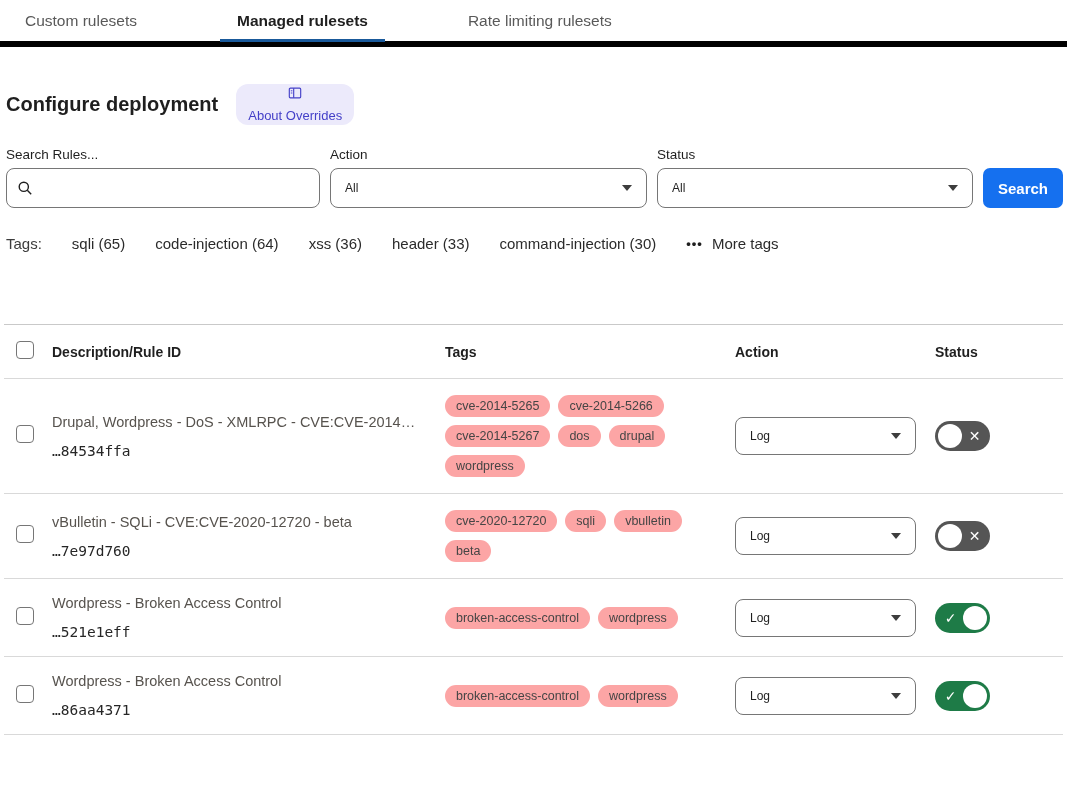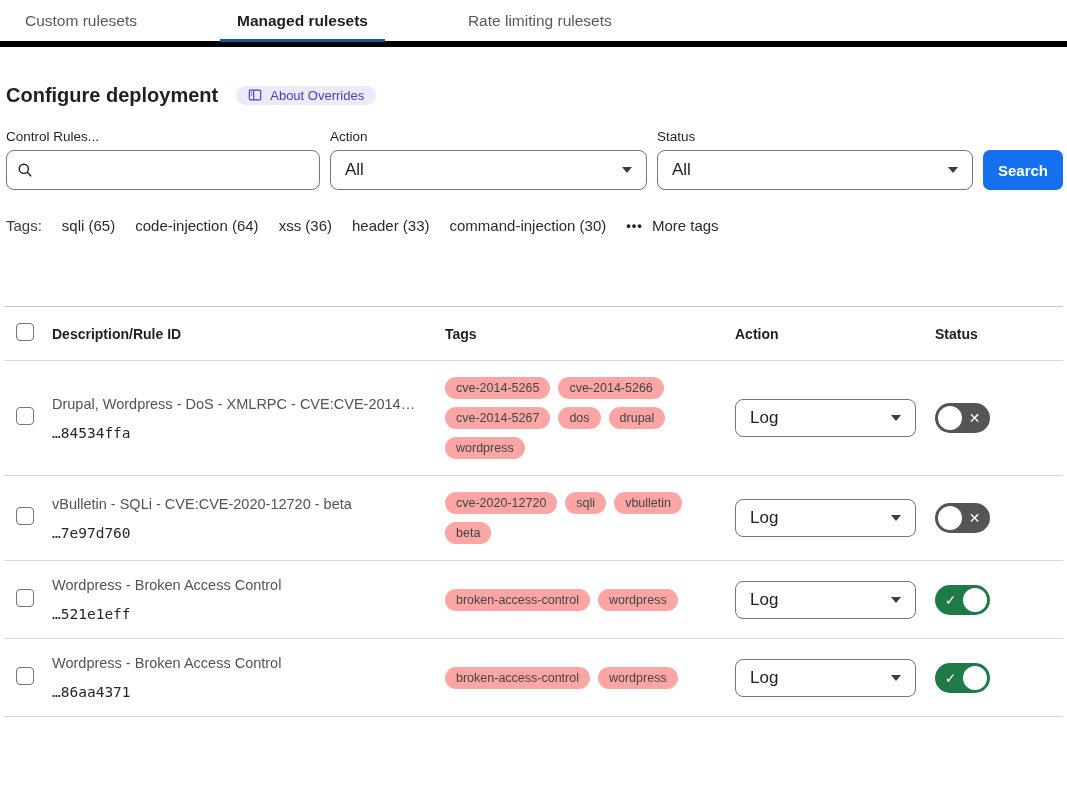--- a/index.html
+++ b/index.html
@@ -18,8 +18,8 @@
   
   .heading-row { margin-top: 37px; display: flex; align-items: center; gap: 18px; padding-left: 2px; }
   .page-title { font-size: 20px; font-weight: 700; color: #1f1f1f; }
-  .about-badge { display: inline-flex; gap: 8px; background: #eceafb; color: #4440c8;
-    font-size: 13px; padding: 2px 12px; border-radius: 12px; cursor: pointer; border: none; }
+  .about-badge { display: inline-flex; align-items: center; gap: 8px; background: #eceafb; color: #4440c8;
+    font-size: 13px; padding: 2px 12px; border-radius: 12px; cursor: pointer; border: none; flex-direction: column; }
   .about-badge svg { display: block; }
 
   

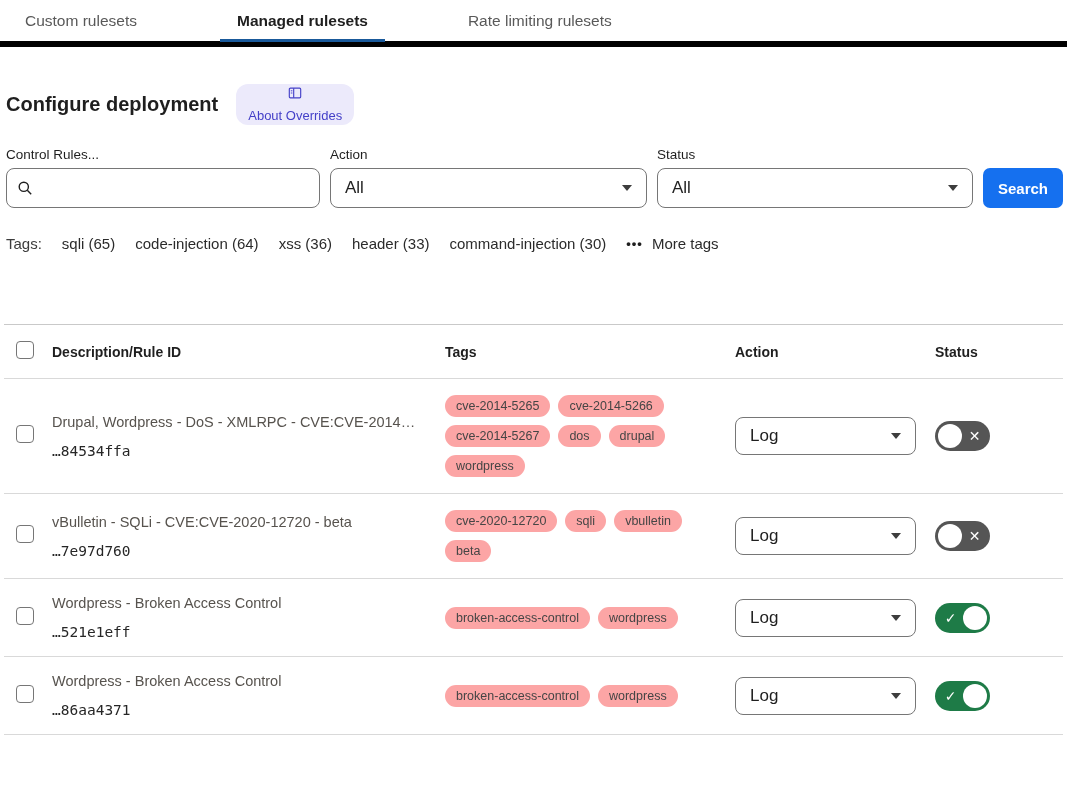--- a/index.html
+++ b/index.html
@@ -98,7 +98,7 @@
 
   <div class="filters">
     <div class="filter-col">
-      <div class="filter-label">Control Rules...</div>
+      <div class="filter-label">Search Rules...</div>
       <div class="search-box">
         <svg width="16" height="16" viewBox="0 0 16 16">
           <circle cx="6.8" cy="6.8" r="4.6" fill="none" stroke="#1f1f1f" stroke-width="1.4"></circle>

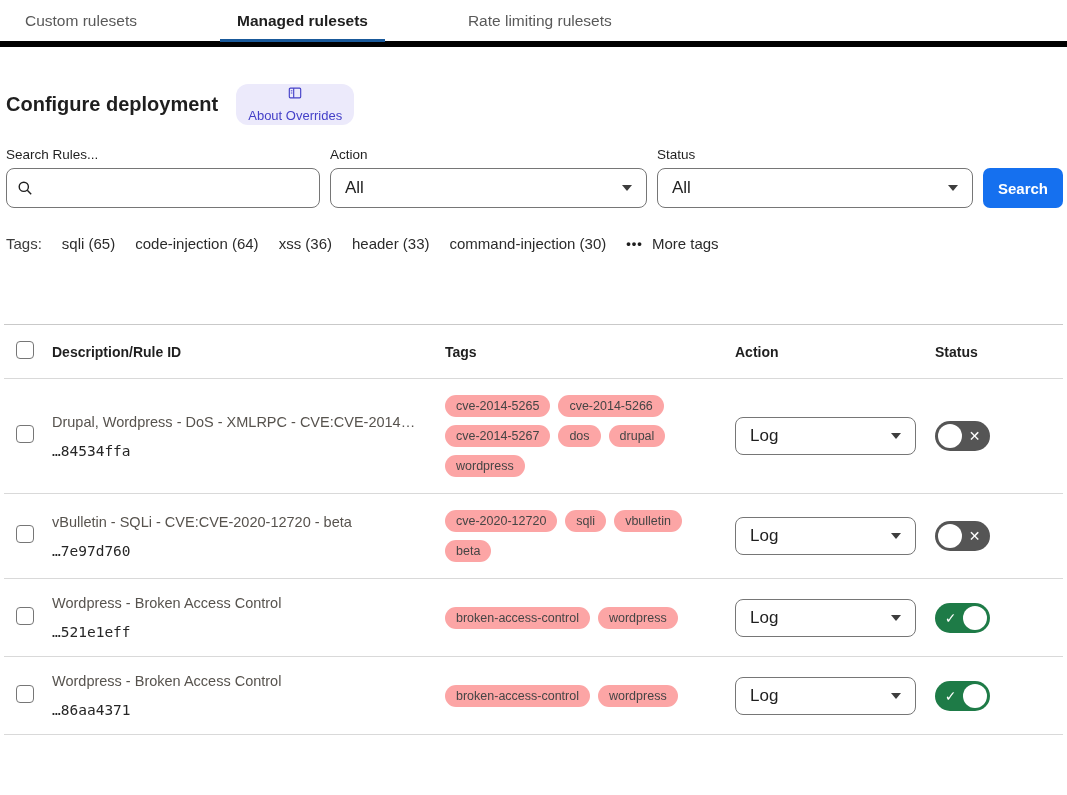--- a/index.html
+++ b/index.html
@@ -30,7 +30,7 @@
     display: flex; align-items: center; padding: 0 10px; gap: 8px; background: #fff; }
   .search-box input { border: none; outline: none; flex: 1; font-size: 14px; font-family: "Liberation Sans", sans-serif; background: transparent; }
   .select { height: 40px; border: 1px solid #767676; border-radius: 8px; background: #fff;
-    display: flex; align-items: center; justify-content: space-between; padding: 0 14px; font-size: 17px; color: #1f1f1f; cursor: pointer; }
+    display: flex; align-items: center; justify-content: space-between; padding: 0 14px; font-size: 12px; color: #1f1f1f; cursor: pointer; }
   .select-action { width: 317px; }
   .select-status { width: 316px; }
   .arrow { width: 0; height: 0; border-left: 5px solid transparent; border-right: 5px solid transparent; border-top: 6px solid #3d3d3d; flex: none; }

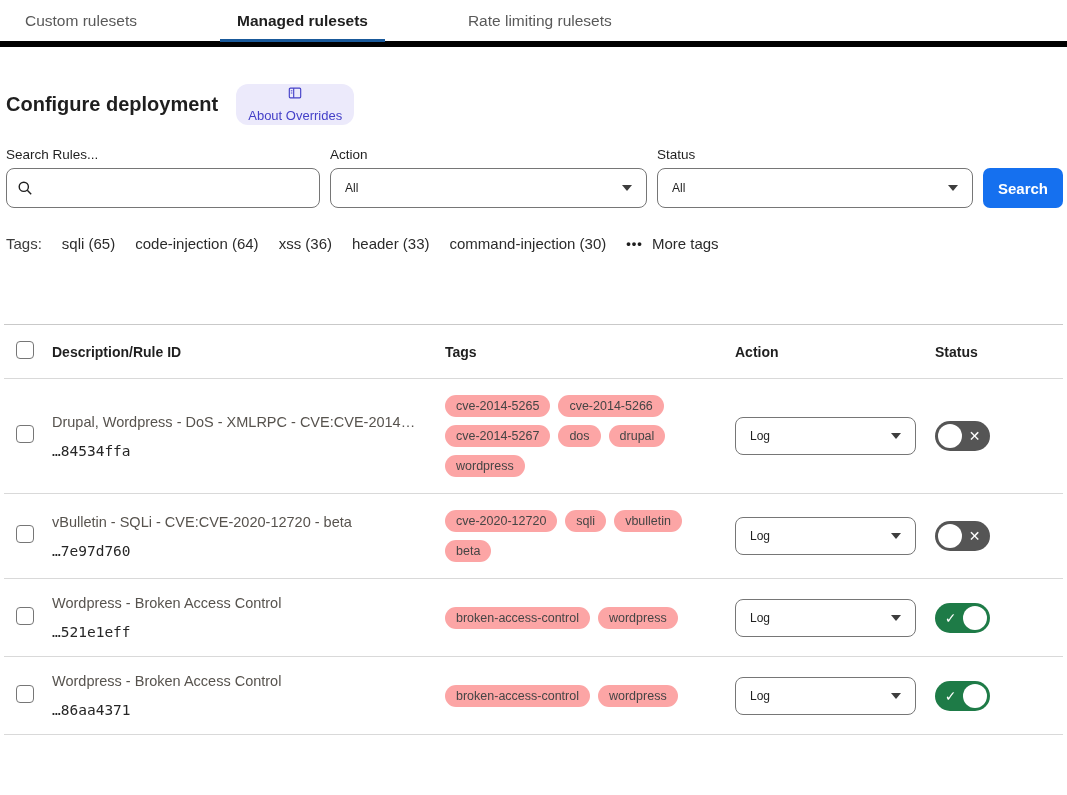--- a/index.html
+++ b/index.html
@@ -38,7 +38,7 @@
     font-size: 15px; font-family: "Liberation Sans", sans-serif; cursor: pointer; font-weight: bold; }
 
   
-  .tagsbar { margin-top: 27px; display: flex; gap: 20px; padding-left: 2px; font-size: 15px; color: #3d3d3d; }
+  .tagsbar { margin-top: 27px; display: flex; gap: 30px; padding-left: 2px; font-size: 15px; color: #3d3d3d; }
   .tagsbar .taglink { color: #2b2b2b; cursor: pointer; }
   .more-tags { display: flex; align-items: center; gap: 9px; cursor: pointer; color: #2b2b2b; }
   .ellipsis { font-size: 13px; letter-spacing: 1px; font-weight: 700; color: #1f1f1f; }

